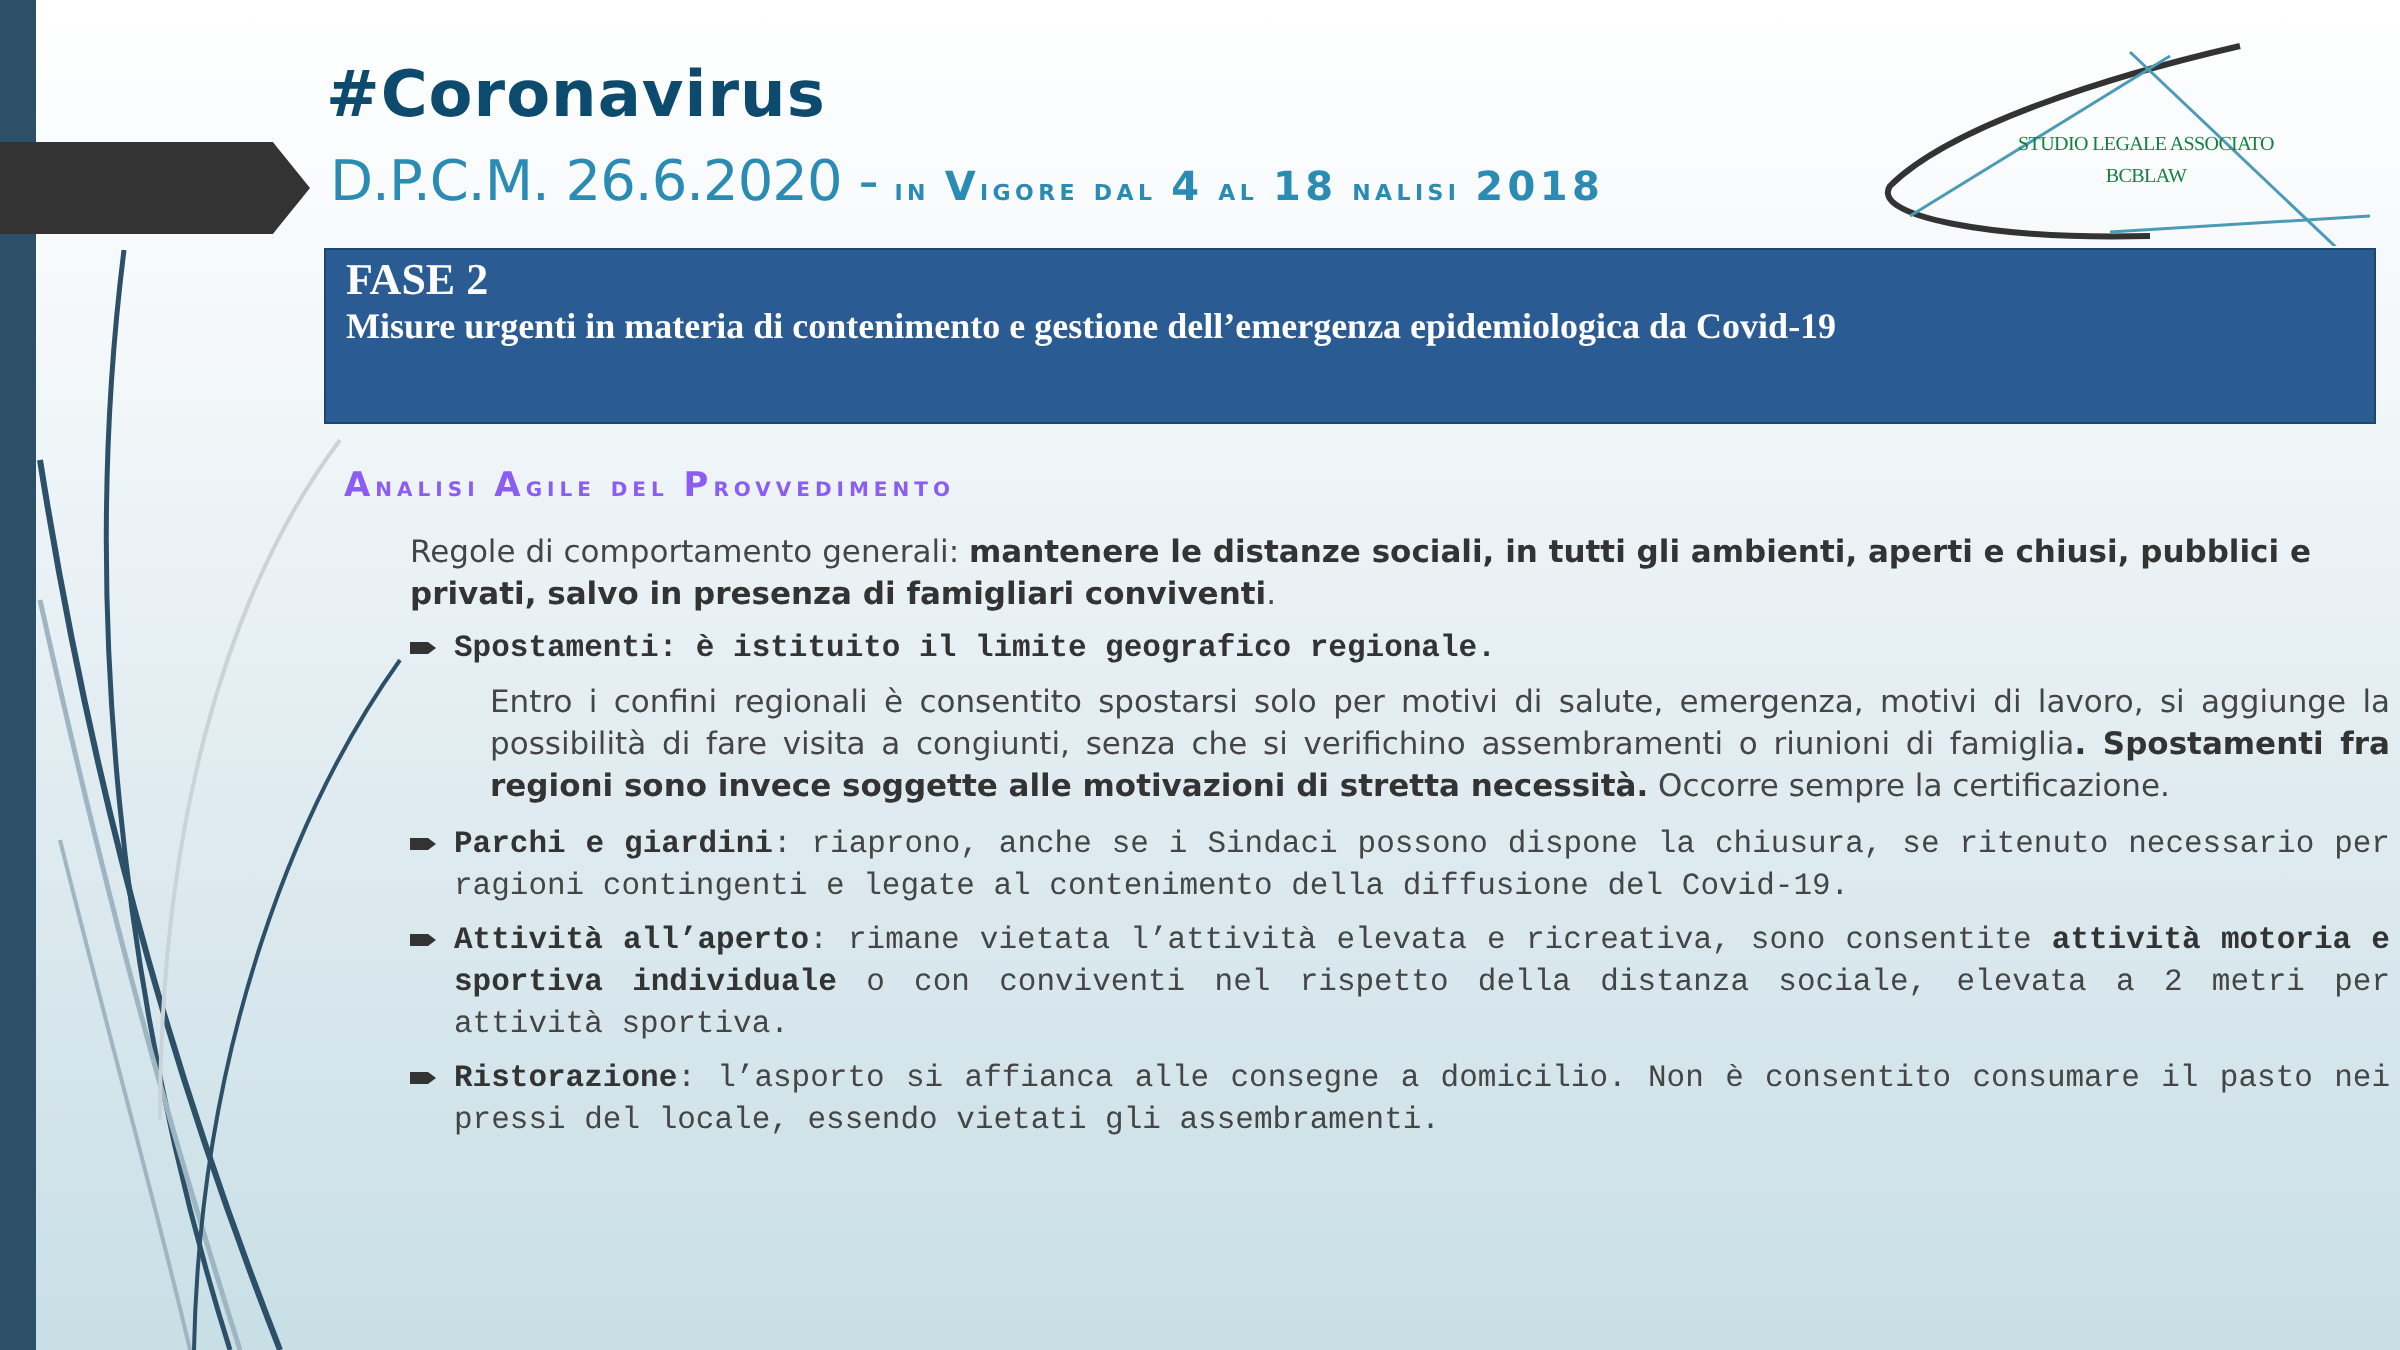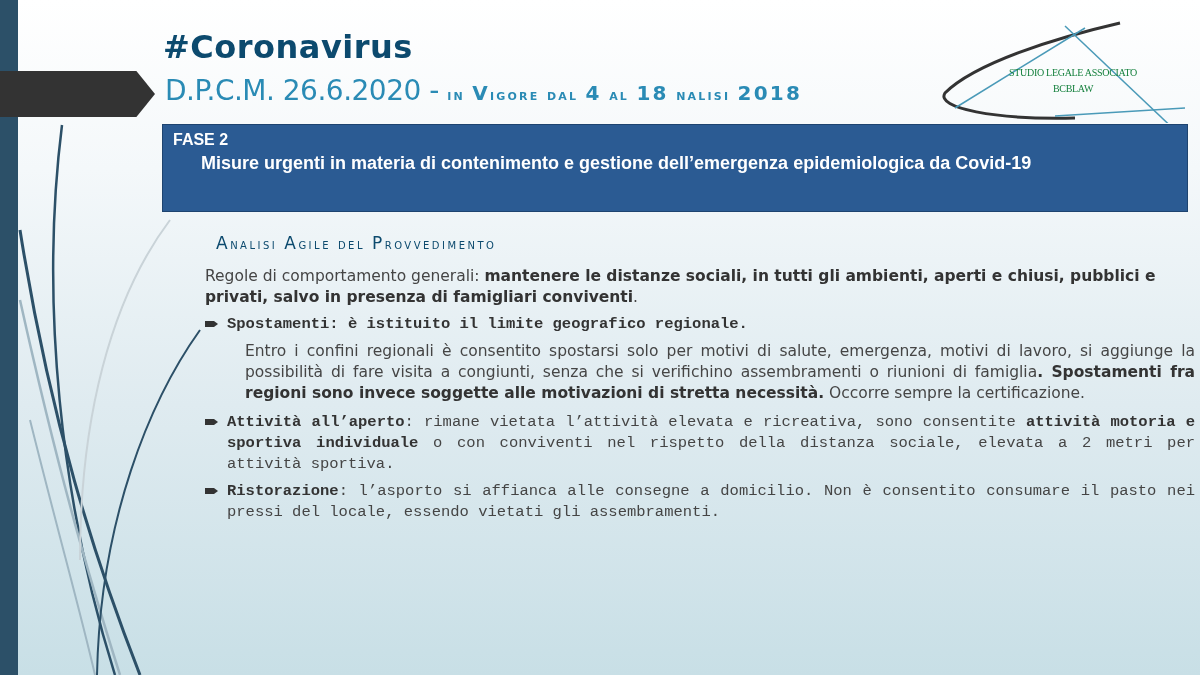--- a/index.html
+++ b/index.html
@@ -42,7 +42,7 @@
     background:#2b5b93; border:1px solid #1e4470; box-sizing:border-box;
     padding:4px 10px; color:#ffffff;
   }
-  .header-box .fase { font-size:16px; font-weight:bold; line-height:22px; font-family:Liberation Sans, sans-serif; }
+  .header-box .fase { font-size:22px; font-weight:bold; line-height:22px; font-family:Liberation Serif, serif; }
   .header-box .desc { font-size:18px; font-weight:bold; line-height:25px; font-family:Liberation Sans, sans-serif;margin-left:28px; }
   .section-title {
     position:absolute; left:172px; top:233px; font-size:14px; font-weight:normal;

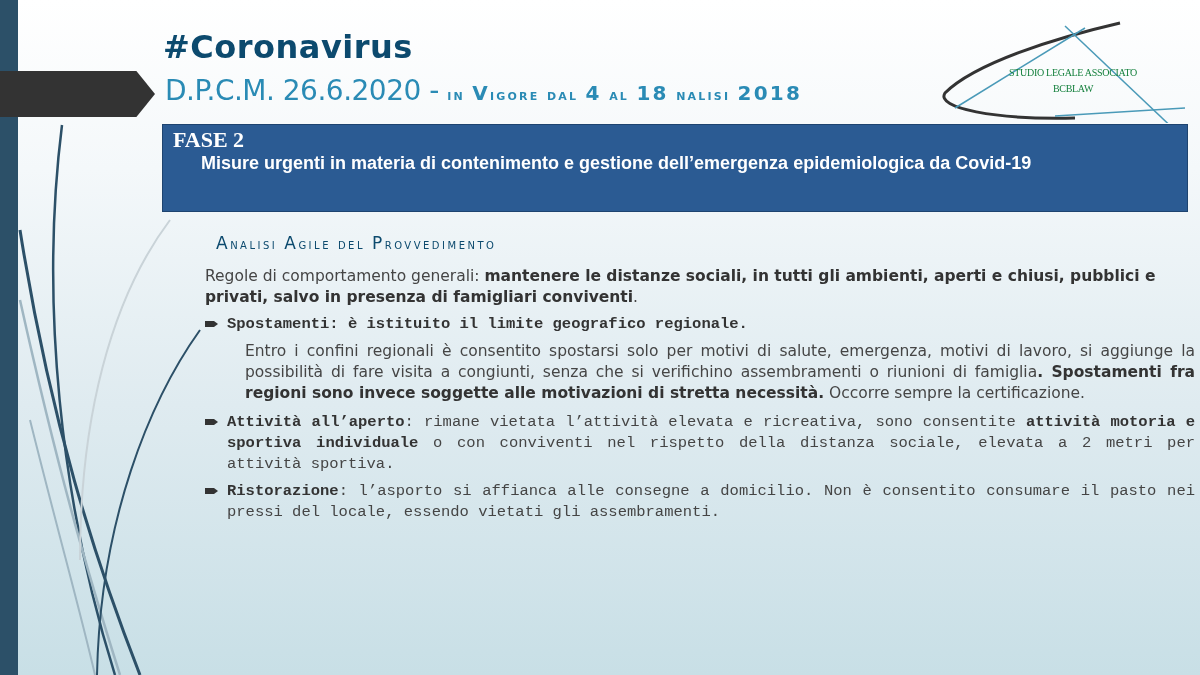--- a/index.html
+++ b/index.html
@@ -43,7 +43,7 @@
     padding:4px 10px; color:#ffffff;
   }
   .header-box .fase { font-size:22px; font-weight:bold; line-height:22px; font-family:Liberation Serif, serif; }
-  .header-box .desc { font-size:18px; font-weight:bold; line-height:25px; font-family:Liberation Sans, sans-serif;margin-left:28px; }
+  .header-box .desc { font-size:18px; font-weight:bold; line-height:25px; font-family:Liberation Serif, serif; }
   .section-title {
     position:absolute; left:172px; top:233px; font-size:14px; font-weight:normal;
     letter-spacing:2.5px; color:#0c4a6e; font-variant: small-caps; margin-left: 44px;

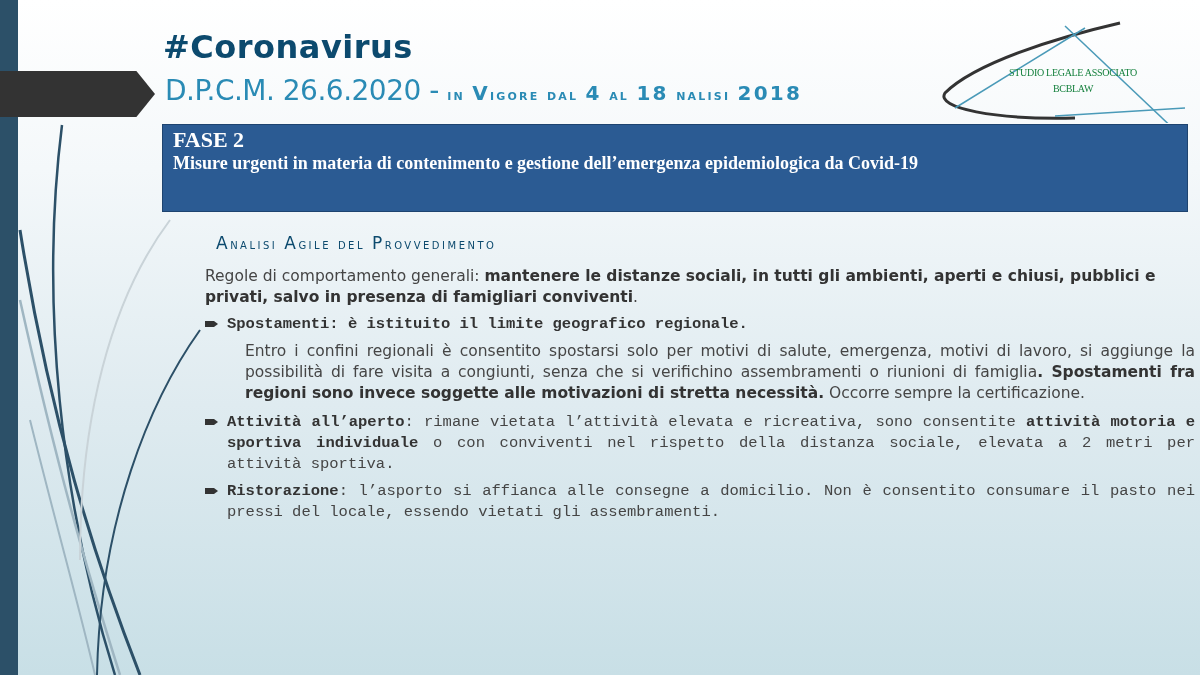--- a/index.html
+++ b/index.html
@@ -45,8 +45,8 @@
   .header-box .fase { font-size:22px; font-weight:bold; line-height:22px; font-family:Liberation Serif, serif; }
   .header-box .desc { font-size:18px; font-weight:bold; line-height:25px; font-family:Liberation Serif, serif; }
   .section-title {
-    position:absolute; left:172px; top:233px; font-size:14px; font-weight:normal;
-    letter-spacing:2.5px; color:#0c4a6e; font-variant: small-caps; margin-left: 44px;
+    position:absolute; left:172px; top:233px; font-size:14px; font-weight:bold;
+    letter-spacing:2.5px; color:#8b5cf6; font-variant: small-caps;
   }
   .section-title .cap { font-size:17px; }
   .content {

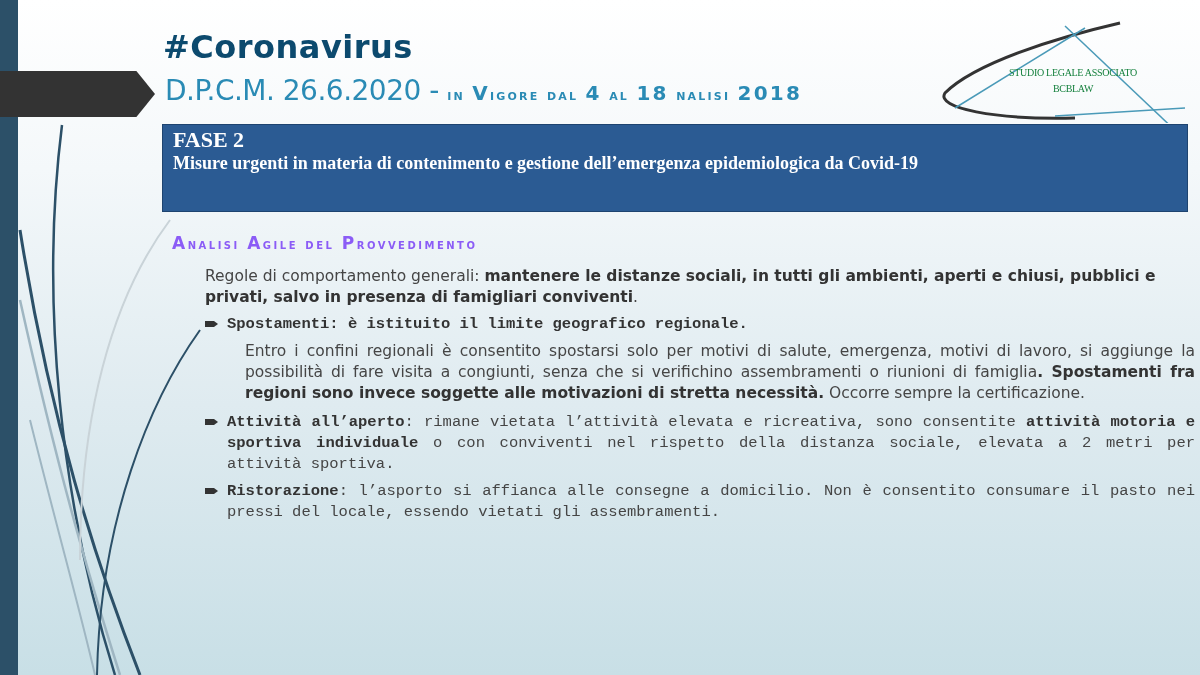--- a/index.html
+++ b/index.html
@@ -117,6 +117,12 @@
     <span>Entro i confini regionali  è consentito spostarsi solo per motivi di salute, emergenza, motivi di lavoro, si aggiunge la possibilità di fare visita a congiunti, senza che si verifichino assembramenti o riunioni di famiglia</span><b>. Spostamenti fra regioni sono invece soggette alle motivazioni di stretta necessità.</b><span> Occorre sempre la certificazione.</span>
   </p>
 
+  <p class="bullet">
+    <svg class="ico" viewBox="0 0 14 10">
+        <path d="M0 2 H9 L13 5 L9 8 H0 Z" fill="#333"></path>
+      </svg>
+    <b>Parchi e giardini</b><span>: riaprono, anche se i Sindaci possono dispone la chiusura, se ritenuto necessario per ragioni contingenti e legate al contenimento della diffusione del Covid-19.</span>
+  </p>
 
   <p class="bullet">
     <svg class="ico" viewBox="0 0 14 10">

